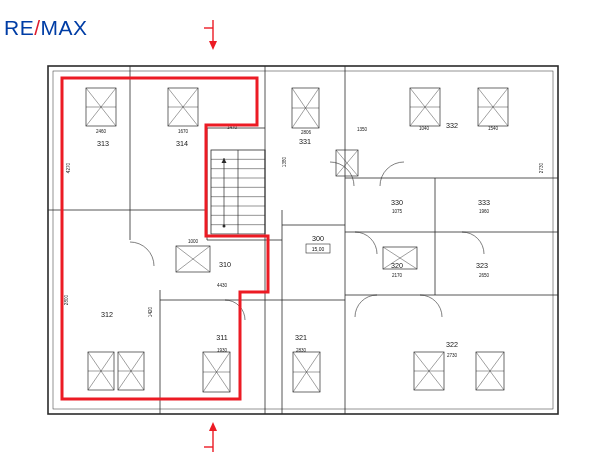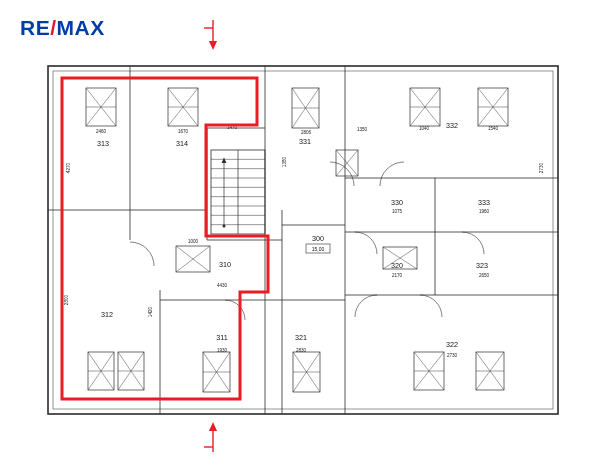--- a/index.html
+++ b/index.html
@@ -11,8 +11,8 @@
     overflow:hidden;
   }
   .logo{
-    position:absolute;top:16px;left:20px;
-    font-weight:bold;font-size:21px;letter-spacing:0.5px;
+    position:absolute;top:16px;left:4px;
+    font-weight:normal;font-size:21px;letter-spacing:0.5px;
     font-family:"Liberation Sans", sans-serif;
     user-select:none;
   }

